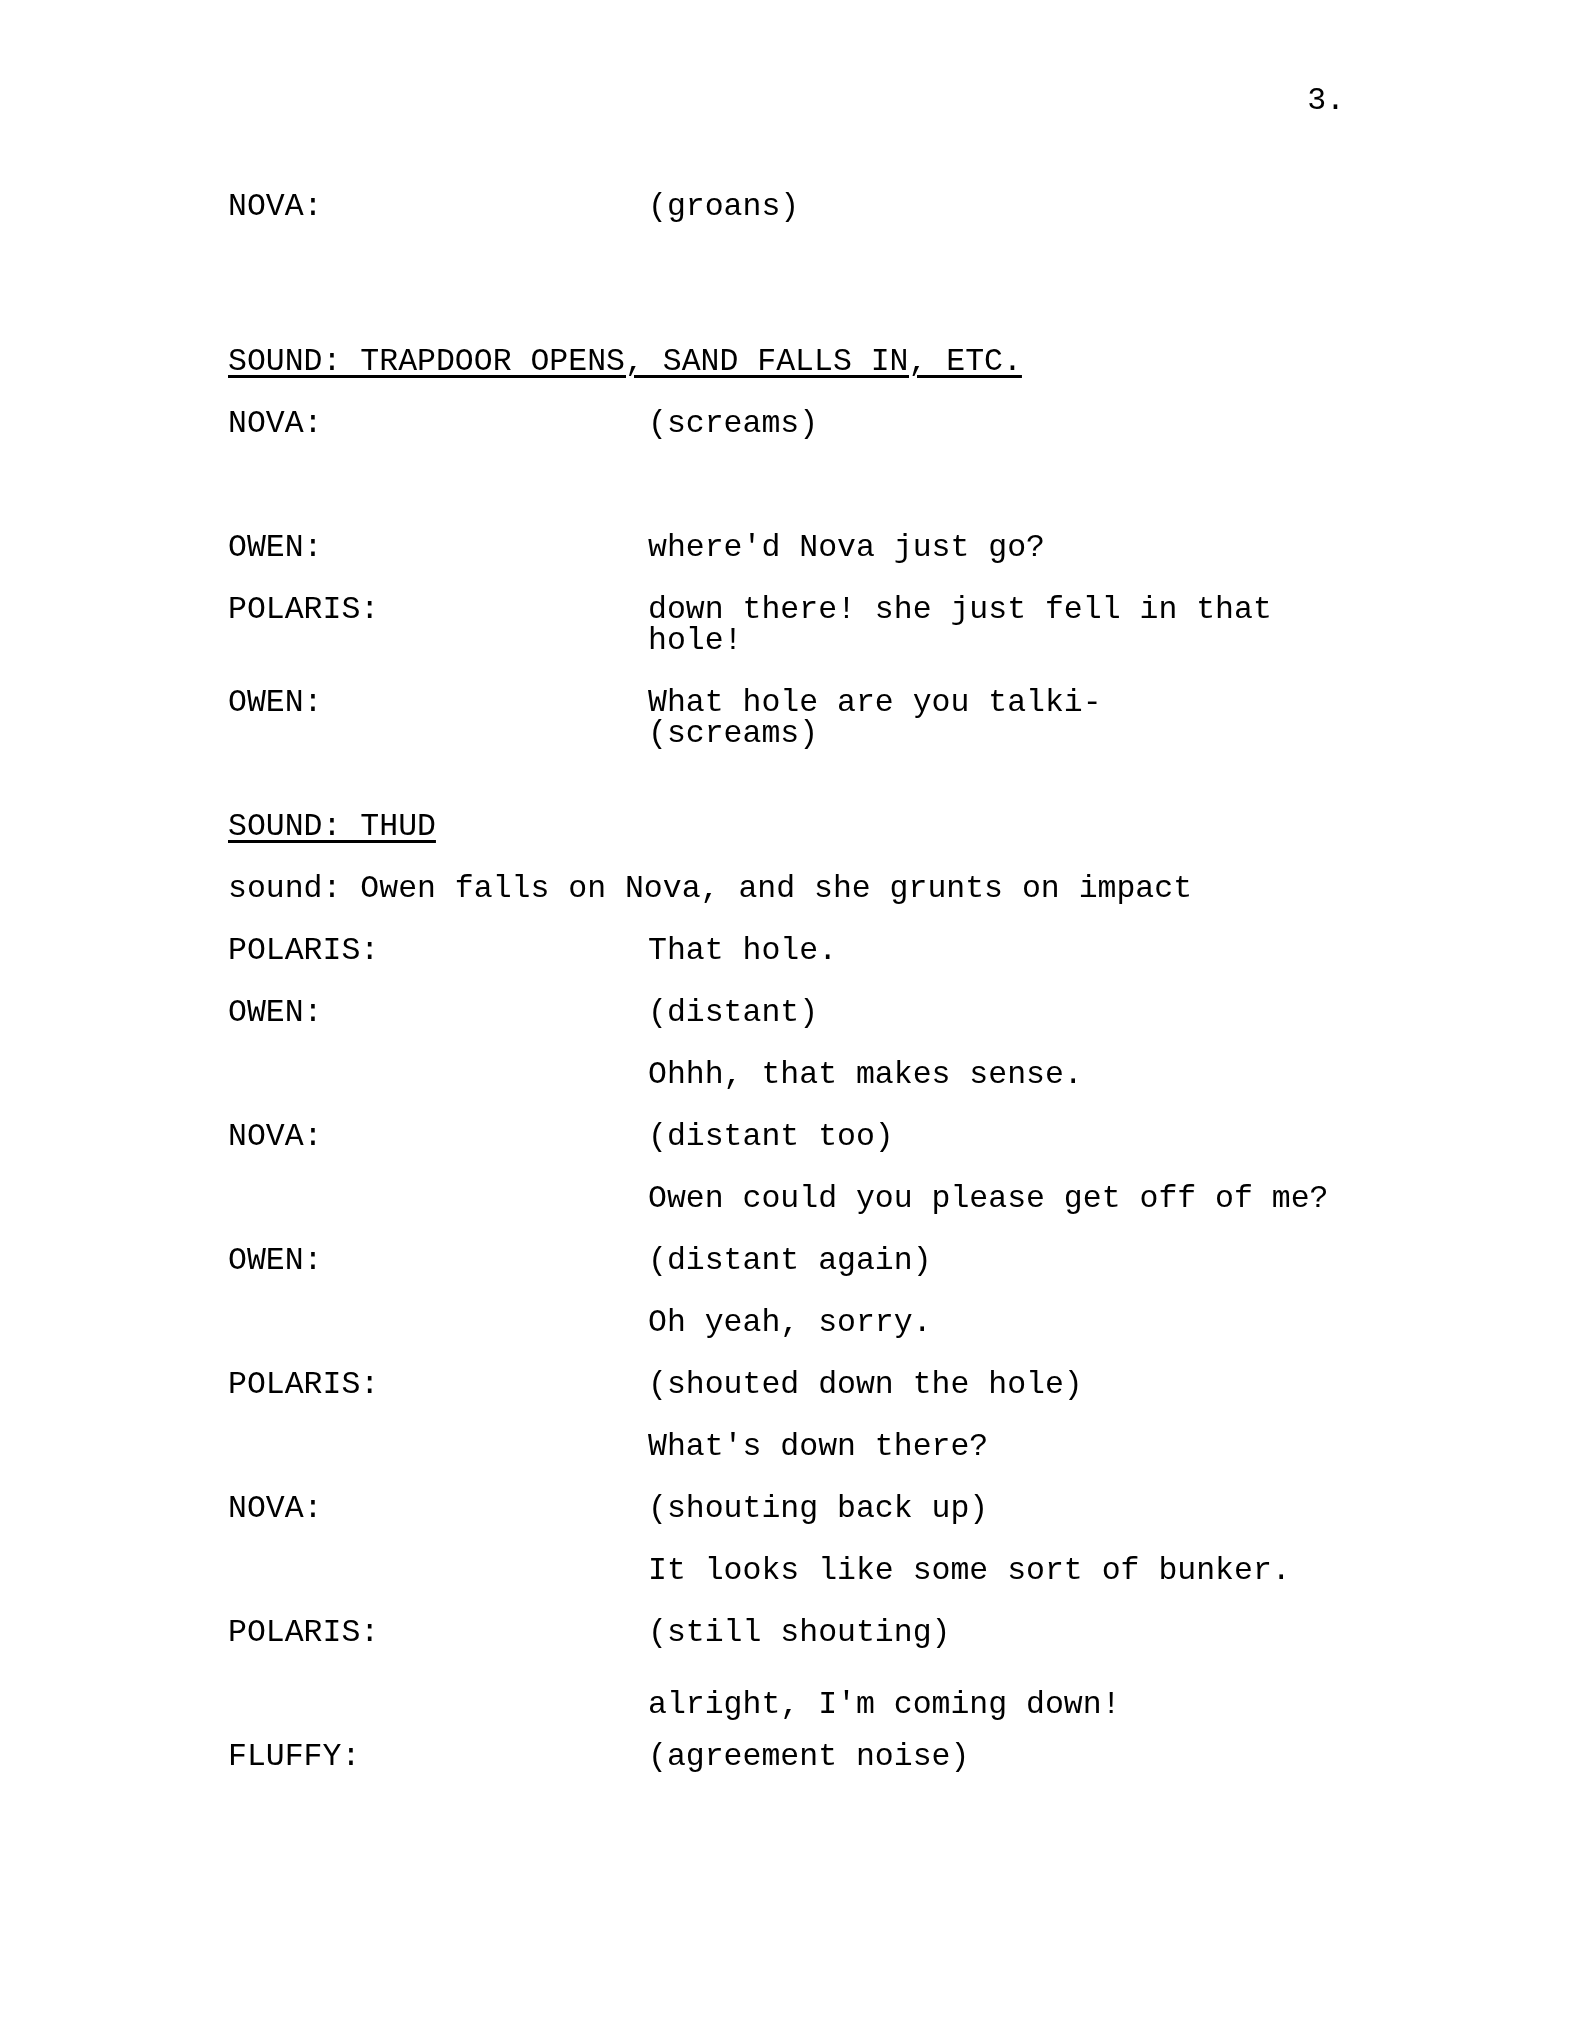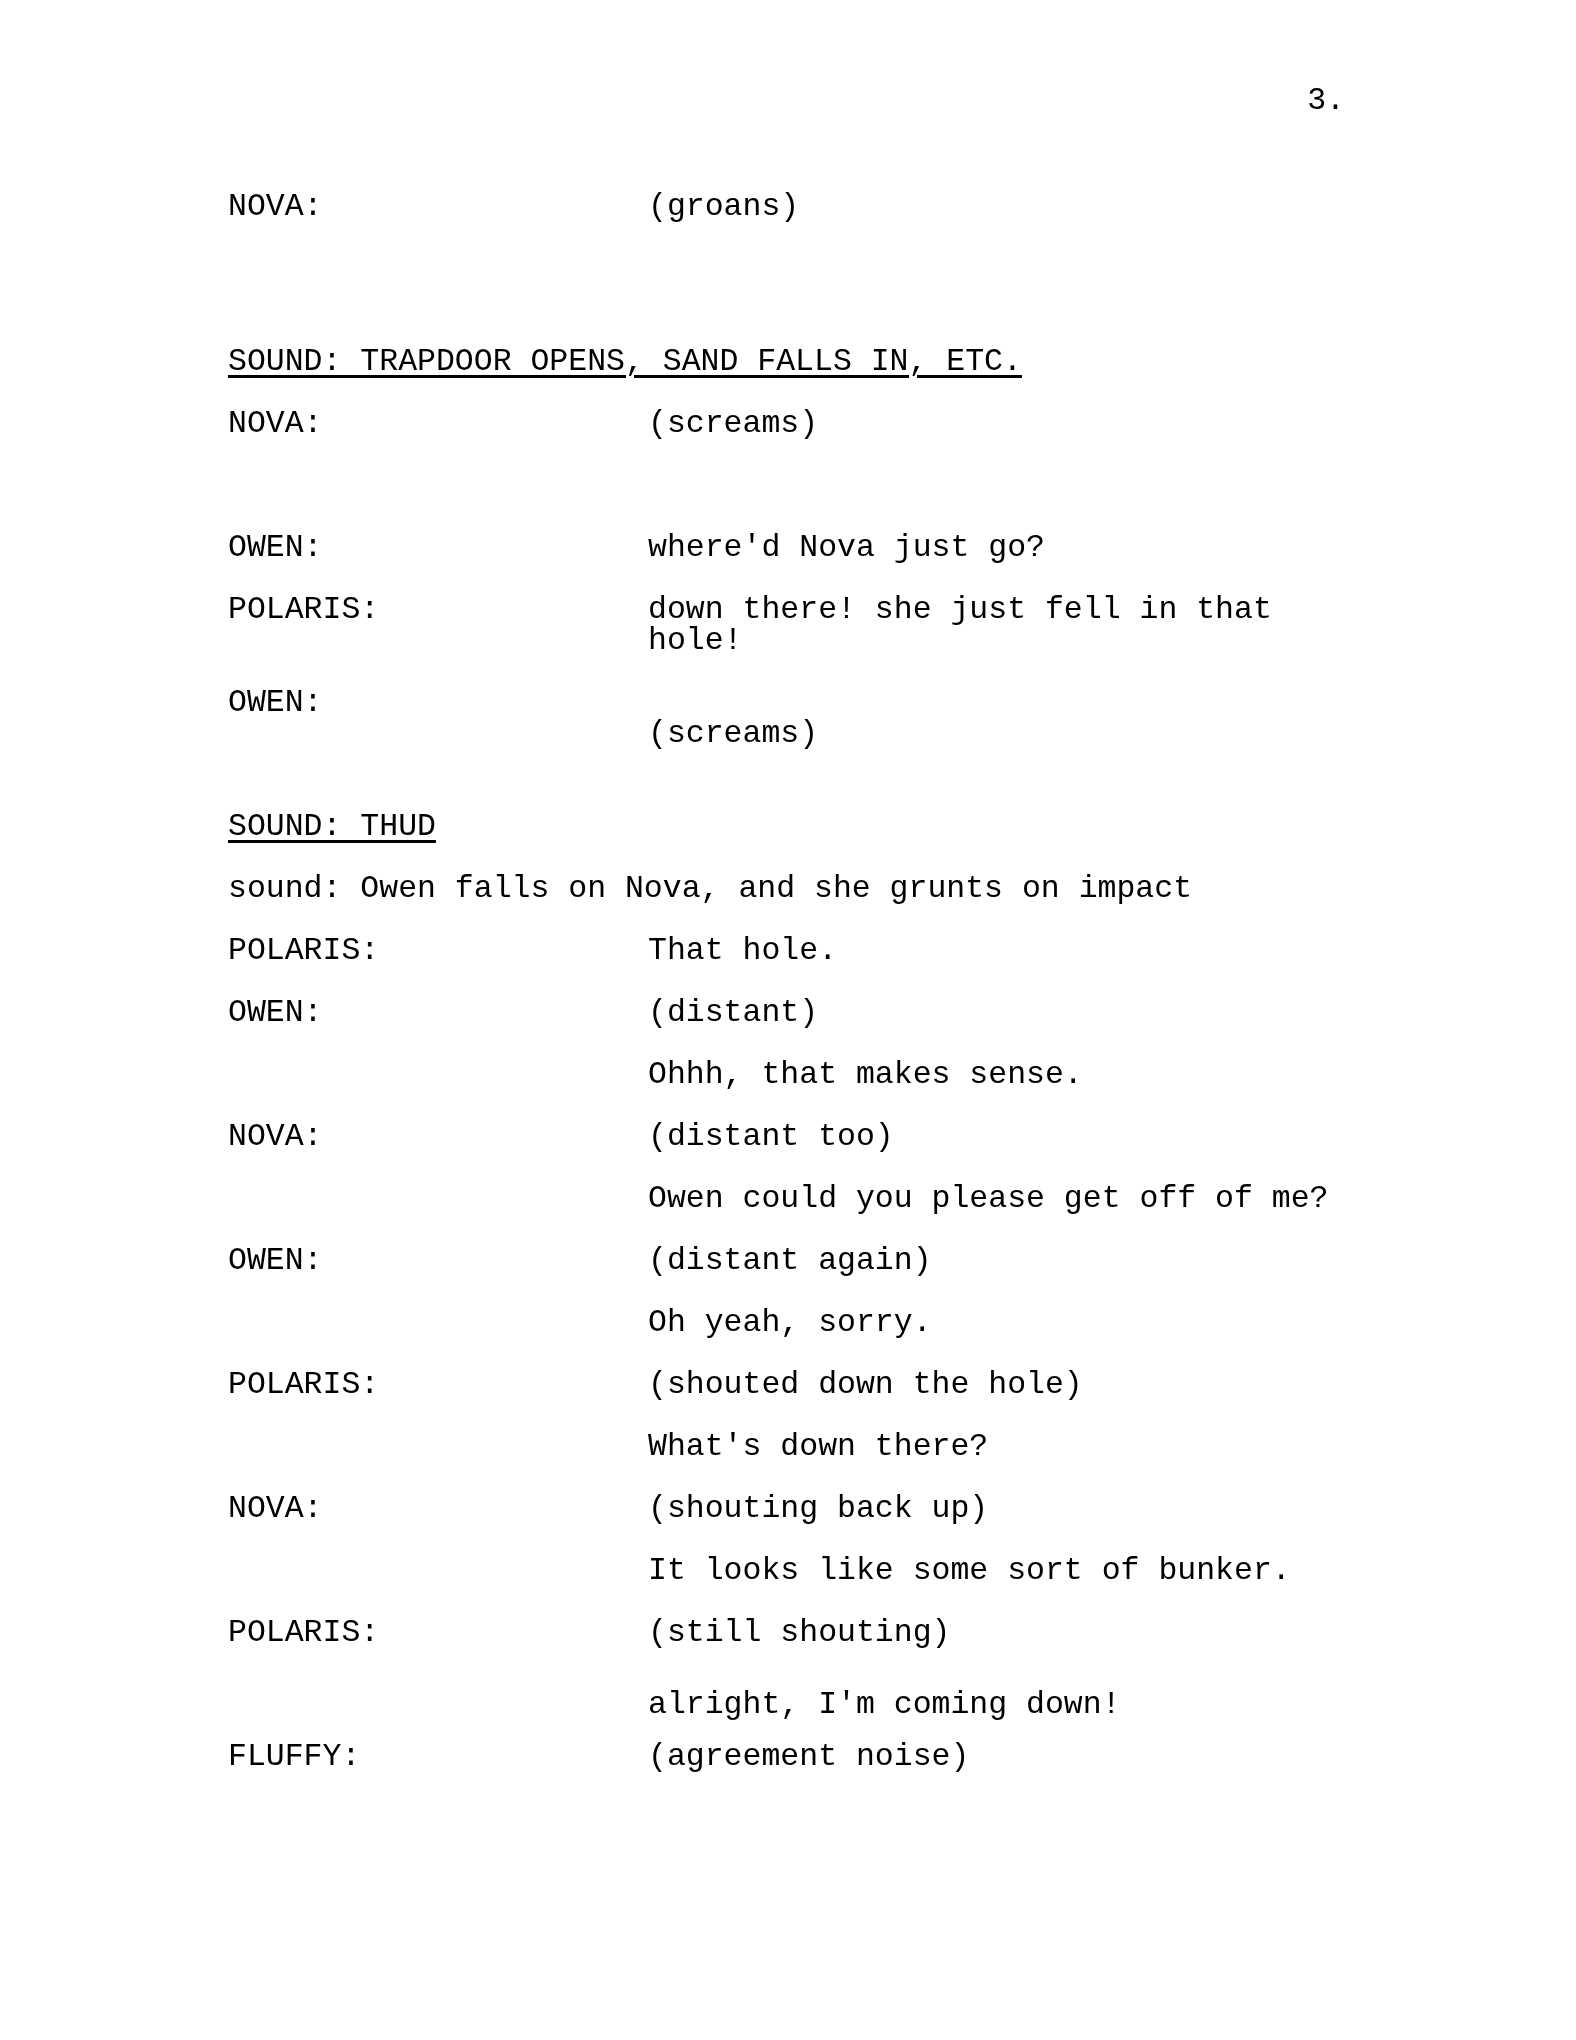--- a/index.html
+++ b/index.html
@@ -71,7 +71,7 @@
       <div class="row" style="top: 532px;"><span class="char-name">OWEN:</span><span class="dialogue">where'd Nova just go?</span></div>
       <div class="row" style="top: 594px;"><span class="char-name">POLARIS:</span><span class="dialogue">down there! she just fell in that</span></div>
       <div class="row" style="top: 625px;"><span class="dialogue">hole!</span></div>
-      <div class="row" style="top: 687px;"><span class="char-name">OWEN:</span></div>
+      <div class="row" style="top: 687px;"><span class="char-name">OWEN:</span><span class="dialogue">What hole are you talki-</span></div>
       <div class="row" style="top: 718px;"><span class="dialogue">(screams)</span></div>
       <div class="row" style="top: 811px; padding-left: 20px;"><span class="full underline">SOUND: THUD</span></div>
       <div class="row" style="top: 873px;"><span class="full">sound: Owen falls on Nova, and she grunts on impact</span></div>

